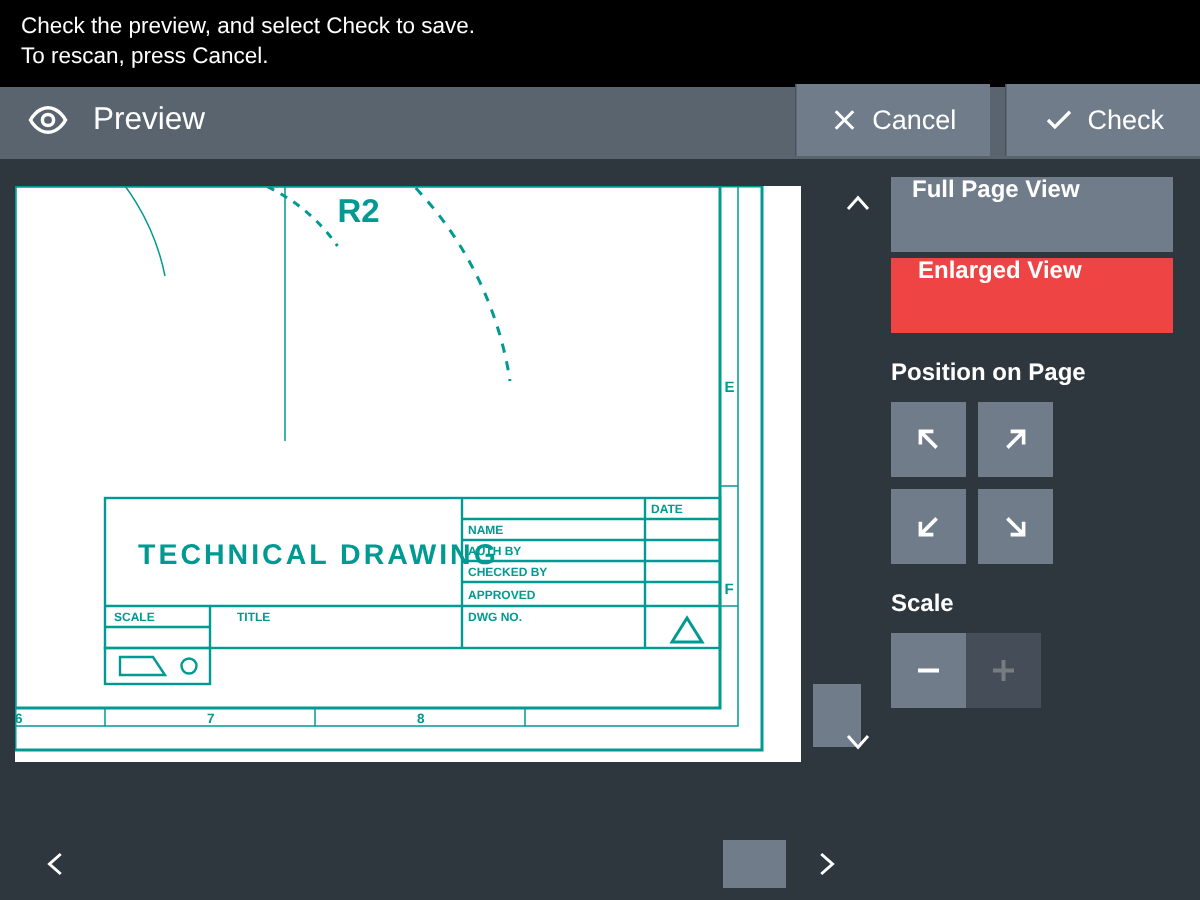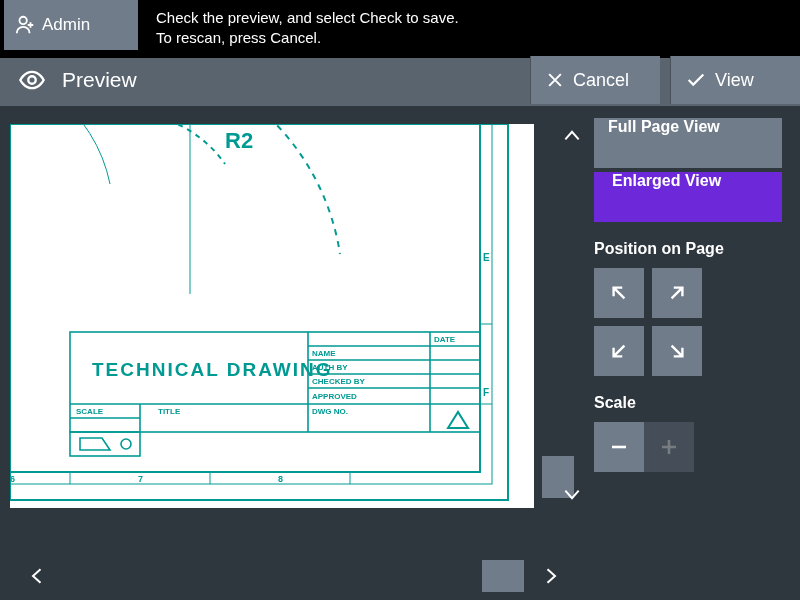--- a/index.html
+++ b/index.html
@@ -79,14 +79,6 @@
 <body>
 
 <div class="topbar">
-  <div class="admin-badge">
-    <svg width="22" height="22" viewBox="0 0 24 24">
-        <circle cx="10" cy="7" r="4" fill="none" stroke="#fff" stroke-width="2"></circle>
-        <path d="M3 21c0-4 3-7 7-7s7 3 7 7" fill="none" stroke="#fff" stroke-width="2"></path>
-        <path d="M18 9v6M15 12h6" stroke="#fff" stroke-width="2"></path>
-      </svg>
-    <span>Admin</span>
-  </div>
   <div class="instructions">
     <div>Check the preview, and select Check to save.</div>
     <div>To rescan, press Cancel.</div>

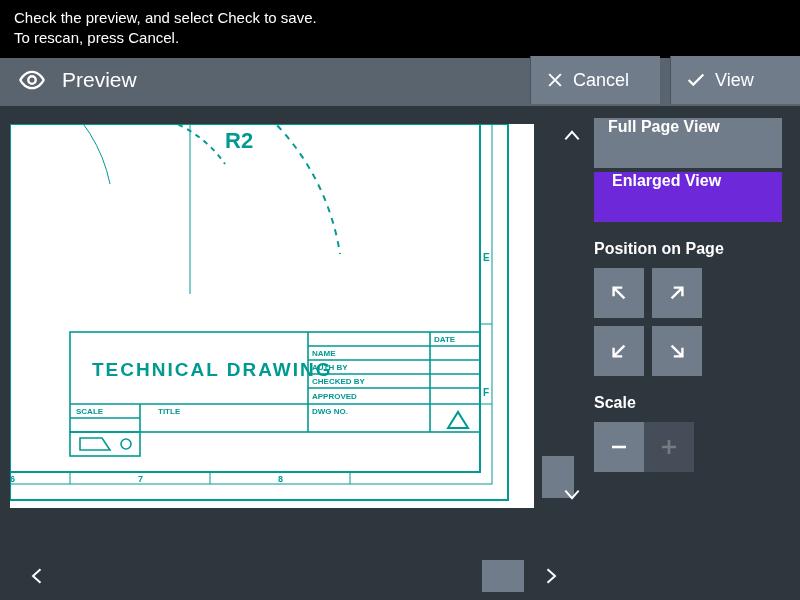--- a/index.html
+++ b/index.html
@@ -25,7 +25,7 @@
   .titlerow .title { font-size: 21px; font-weight: 500; margin-left: 6px; flex: 1; }
   .btn {
     background: #707c8a; color: #fff; height: 48px; min-width: 130px;
-    display: flex; align-items: center; gap: 8px; 
+    display: flex; align-items: center; gap: 8px; justify-content: center;
     font-size: 18px; padding: 0 14px; border-left: 1px solid #4a535b;
     cursor: pointer;
   }

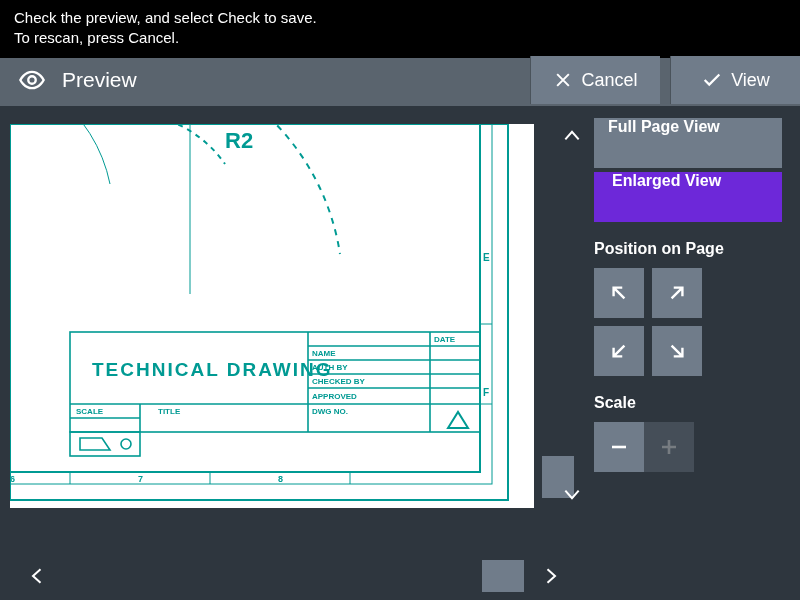--- a/index.html
+++ b/index.html
@@ -101,7 +101,7 @@
     <svg width="22" height="22" viewBox="0 0 24 24">
         <path d="M4 12l5 5L20 6" fill="none" stroke="#fff" stroke-width="2.4"></path>
       </svg>
-    <span>View</span>
+    <span>Check</span>
   </div>
 </div>
 

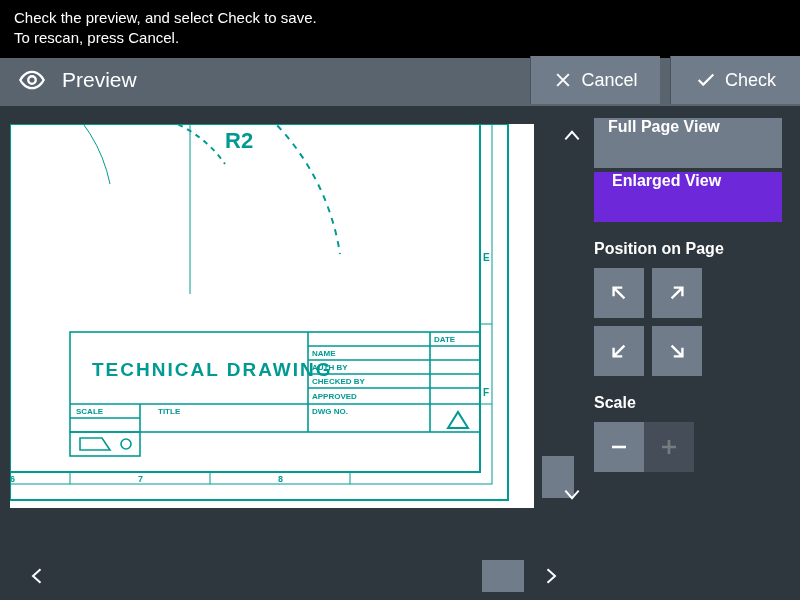--- a/index.html
+++ b/index.html
@@ -54,7 +54,7 @@
     background:#707c8a; height:50px; width:188px; display:flex; 
     padding:0 14px; font-size:16px; margin-bottom:4px; cursor:pointer;
   }
-  .viewbtn.active { background:#6d28d9;padding-left:18px; }
+  .viewbtn.active { background:#ef4444;padding-left:18px; }
 
   .section-label { font-size:16px; margin-top: 18px; margin-bottom:10px; }
   .posgrid { display:grid; grid-template-columns: 50px 50px; grid-template-rows: 50px 50px; gap:8px; }

